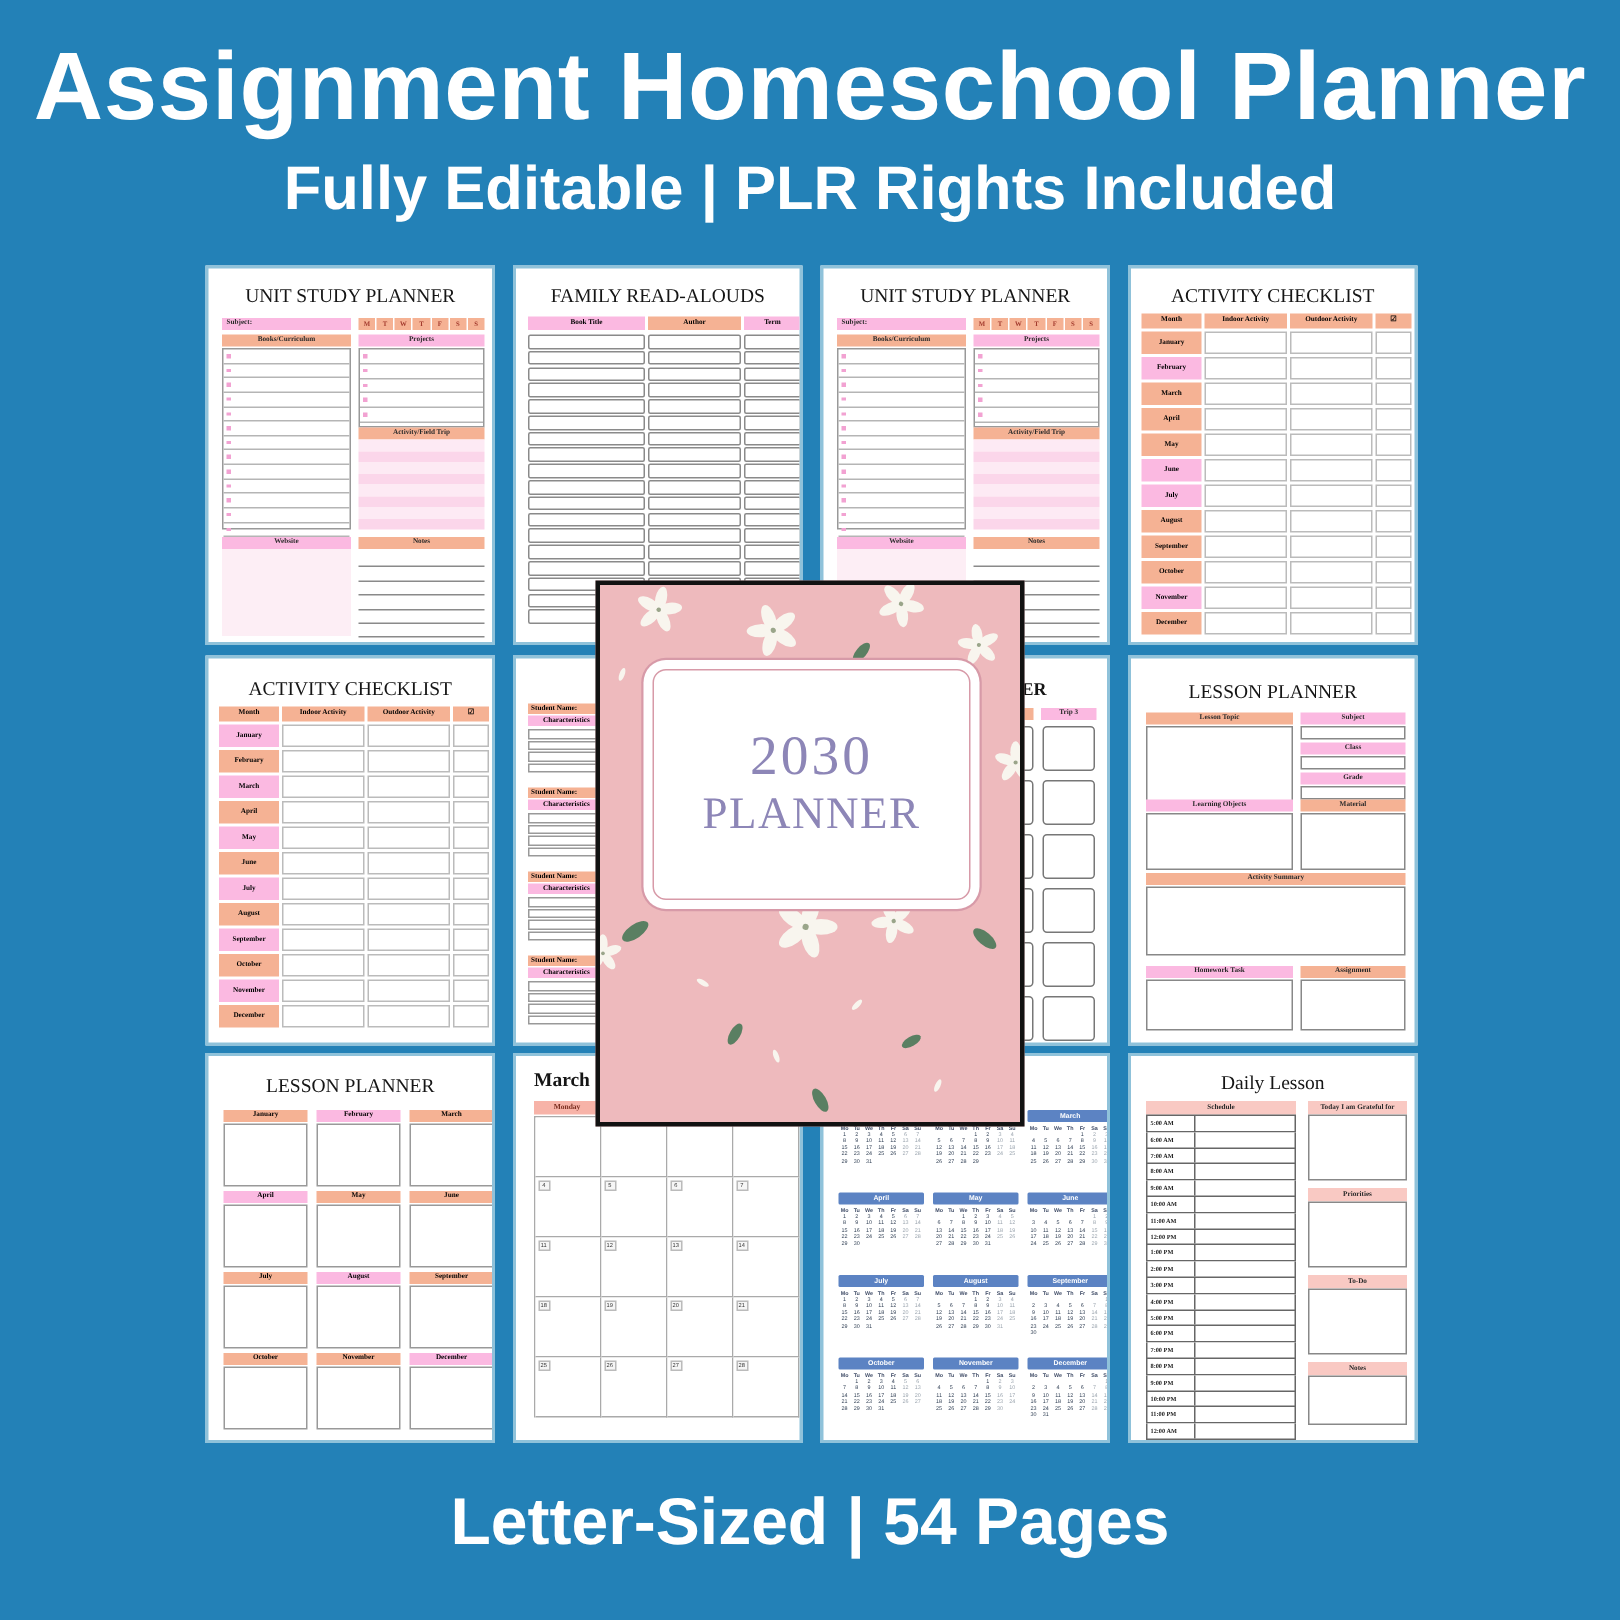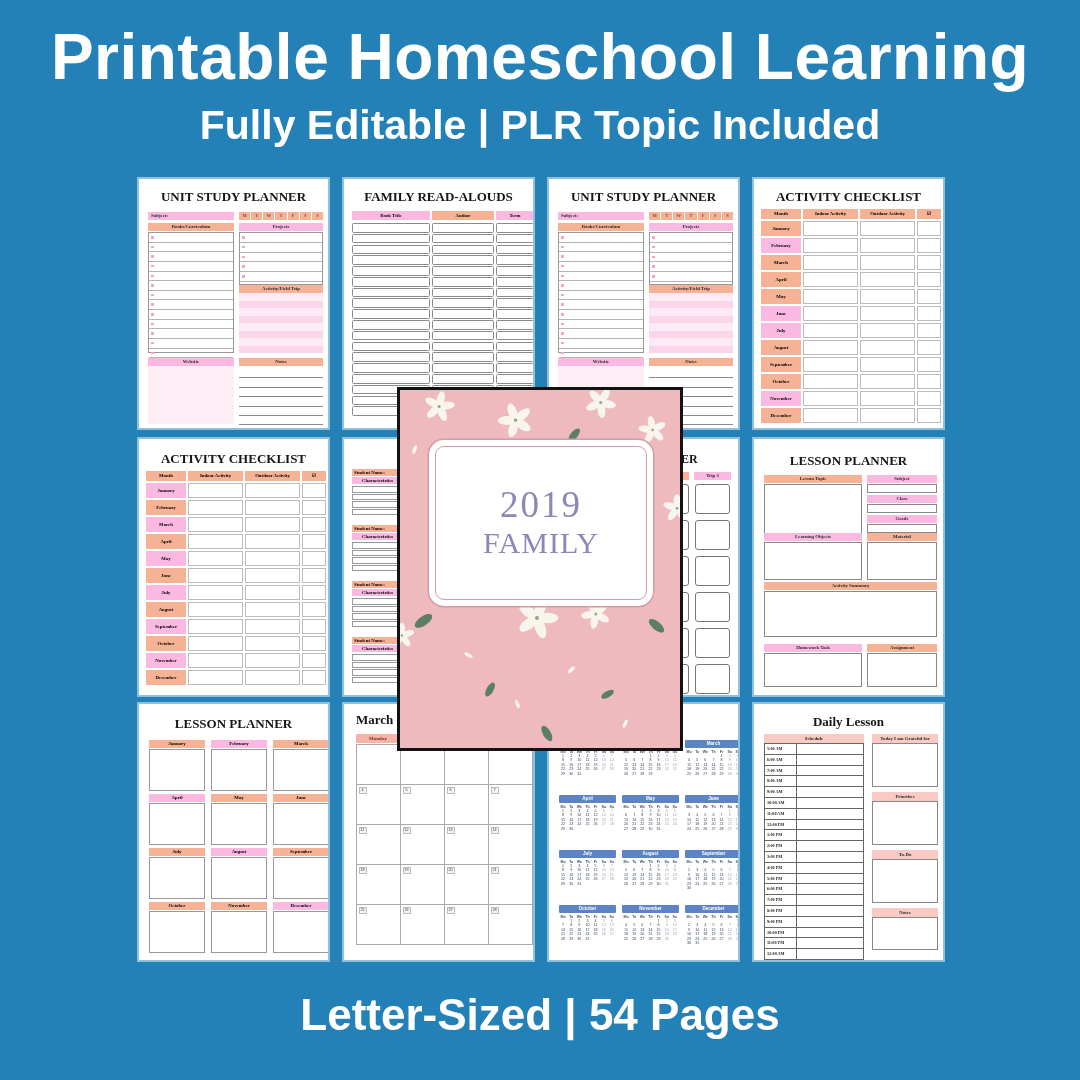--- a/index.html
+++ b/index.html
@@ -94,7 +94,7 @@
 </head>
 <body>
 
-<div class="main-title">Printable Homeschool Learning</div>
+<div class="main-title">Assignment Homeschool Planner</div>
 <div class="subtitle">Fully Editable  |  PLR Topic Included</div>
 <div class="footer-text">Letter-Sized  |  54 Pages</div>
 

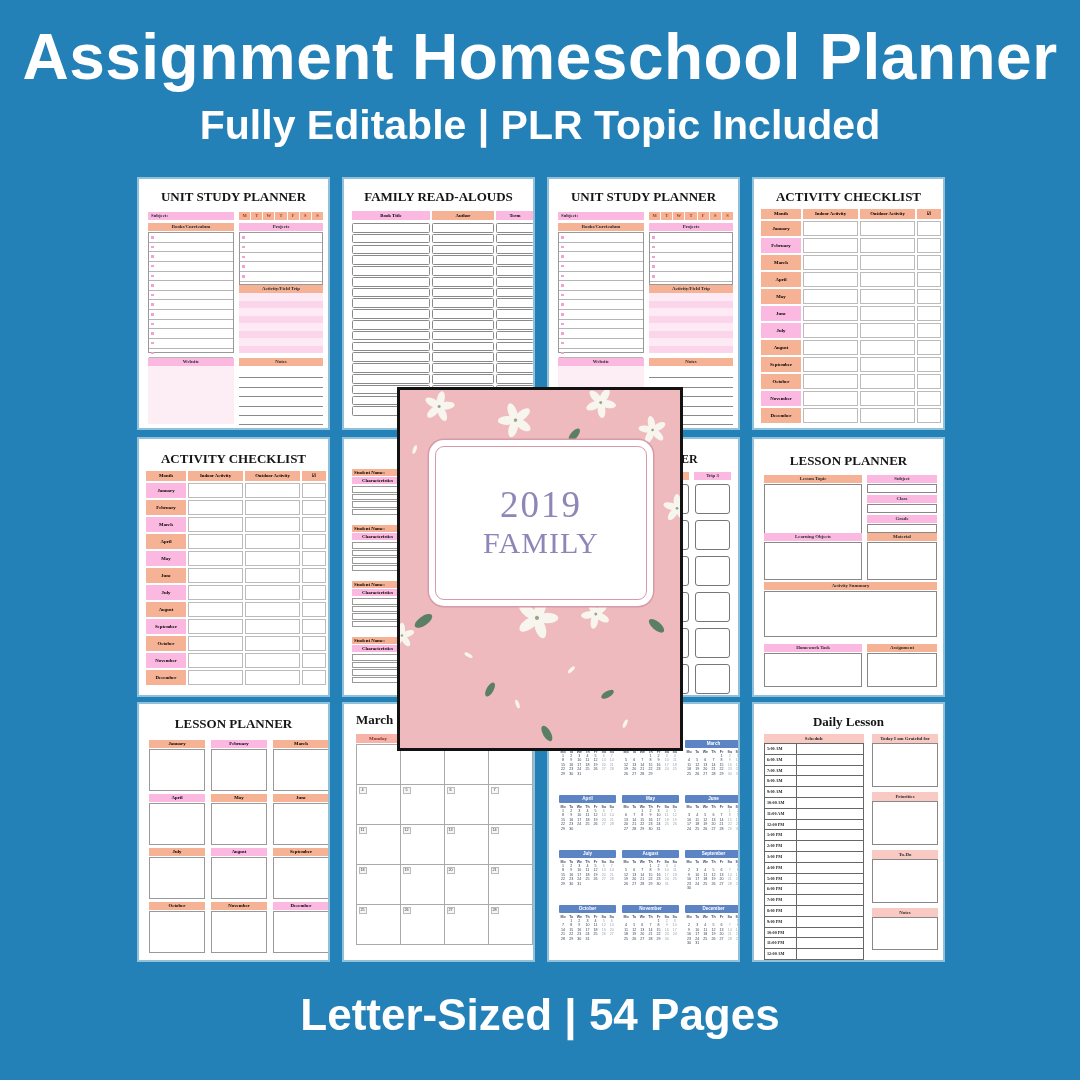--- a/index.html
+++ b/index.html
@@ -95,7 +95,7 @@
 <body>
 
 <div class="main-title">Assignment Homeschool Planner</div>
-<div class="subtitle">Fully Editable  |  PLR Topic Included</div>
+<div class="subtitle">Fully Editable  |  PLR Rights Included</div>
 <div class="footer-text">Letter-Sized  |  54 Pages</div>
 
 <div class="page" id="page-us1" style="left:137px;top:177px;width:193px;height:253px">

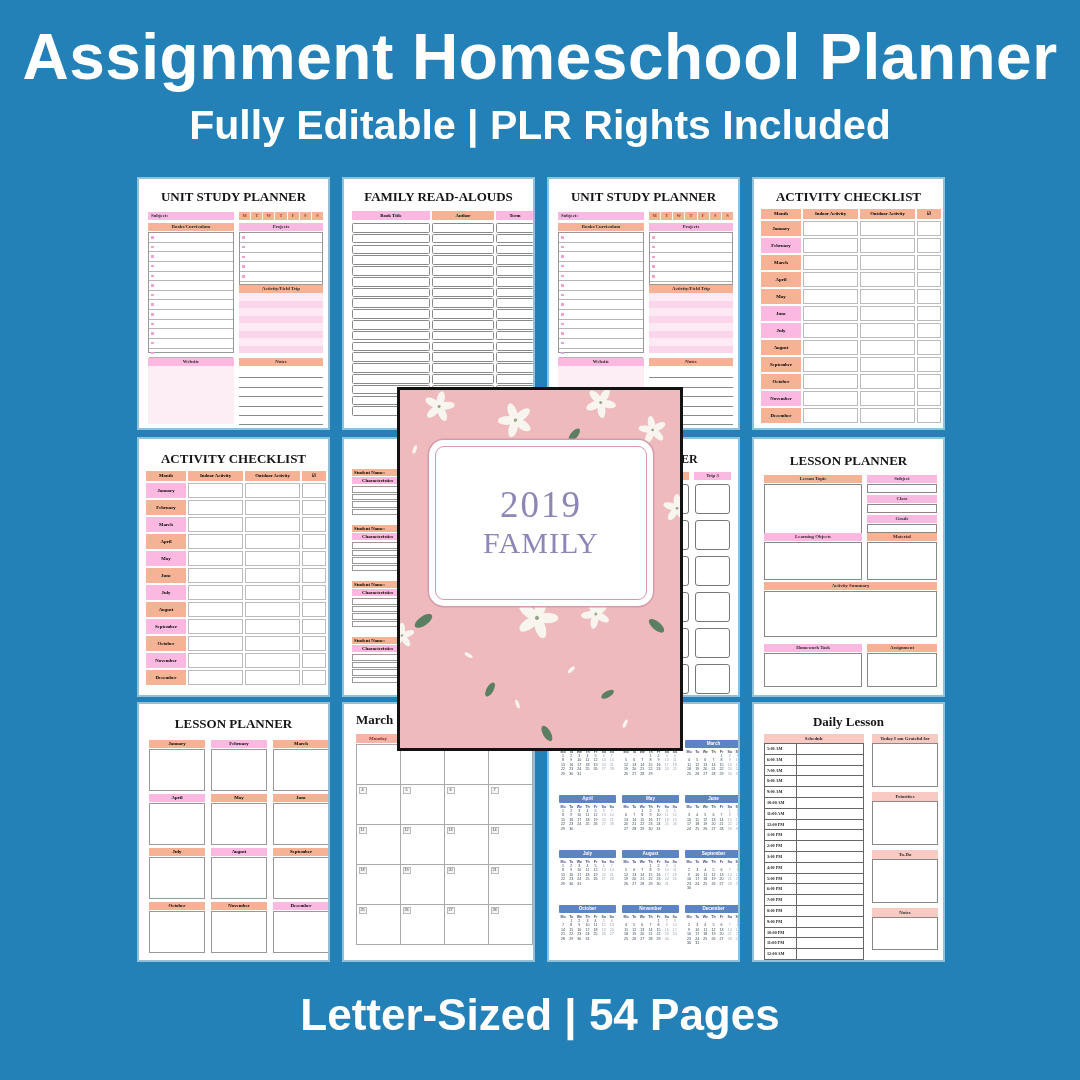--- a/index.html
+++ b/index.html
@@ -14,7 +14,7 @@
 
   .page{position:absolute;background:#fff;border:2px solid #8fc2da;box-sizing:border-box;overflow:hidden;}
   .pg-title{position:absolute;left:0;width:100%;text-align:center;font-family:"Liberation Serif",serif;
-       font-weight:bold;color:#151515;}
+       font-weight:normal;color:#151515;}
   .t13{font-size:13px;}
   .bar{position:absolute;height:8px;font-size:4.8px;font-weight:bold;font-family:"Liberation Serif",serif;
        text-align:center;line-height:8.5px;color:#2a2a2a;box-sizing:border-box;}

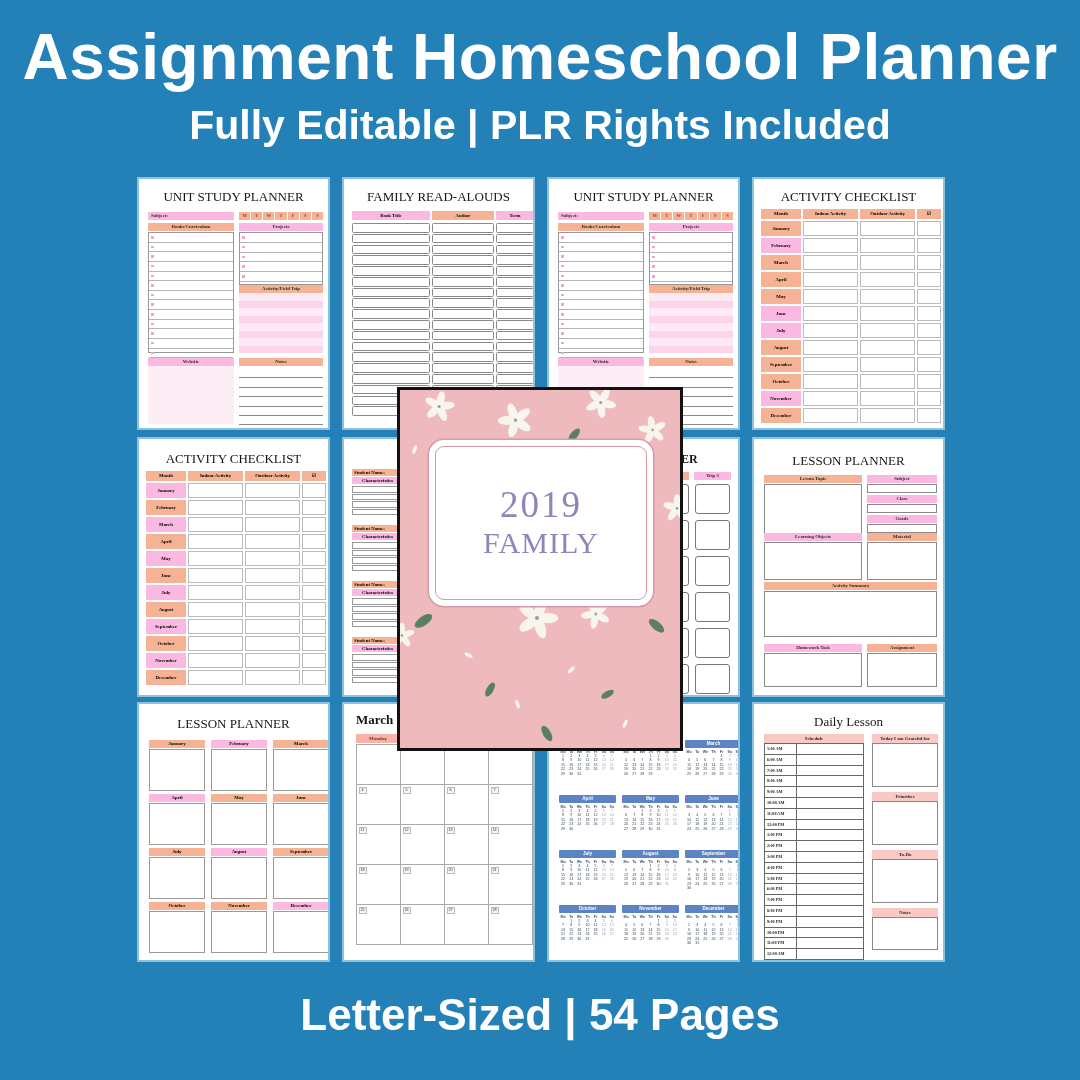--- a/index.html
+++ b/index.html
@@ -1565,7 +1565,7 @@
     <use href="#pt" transform="translate(120,320) rotate(-20)"></use>
   </svg>
   <div class="cover-frame">
-    <div class="cover-year">2019</div>
+    <div class="cover-year">2030</div>
     <div class="cover-line">FAMILY</div>
   </div>
 </div>

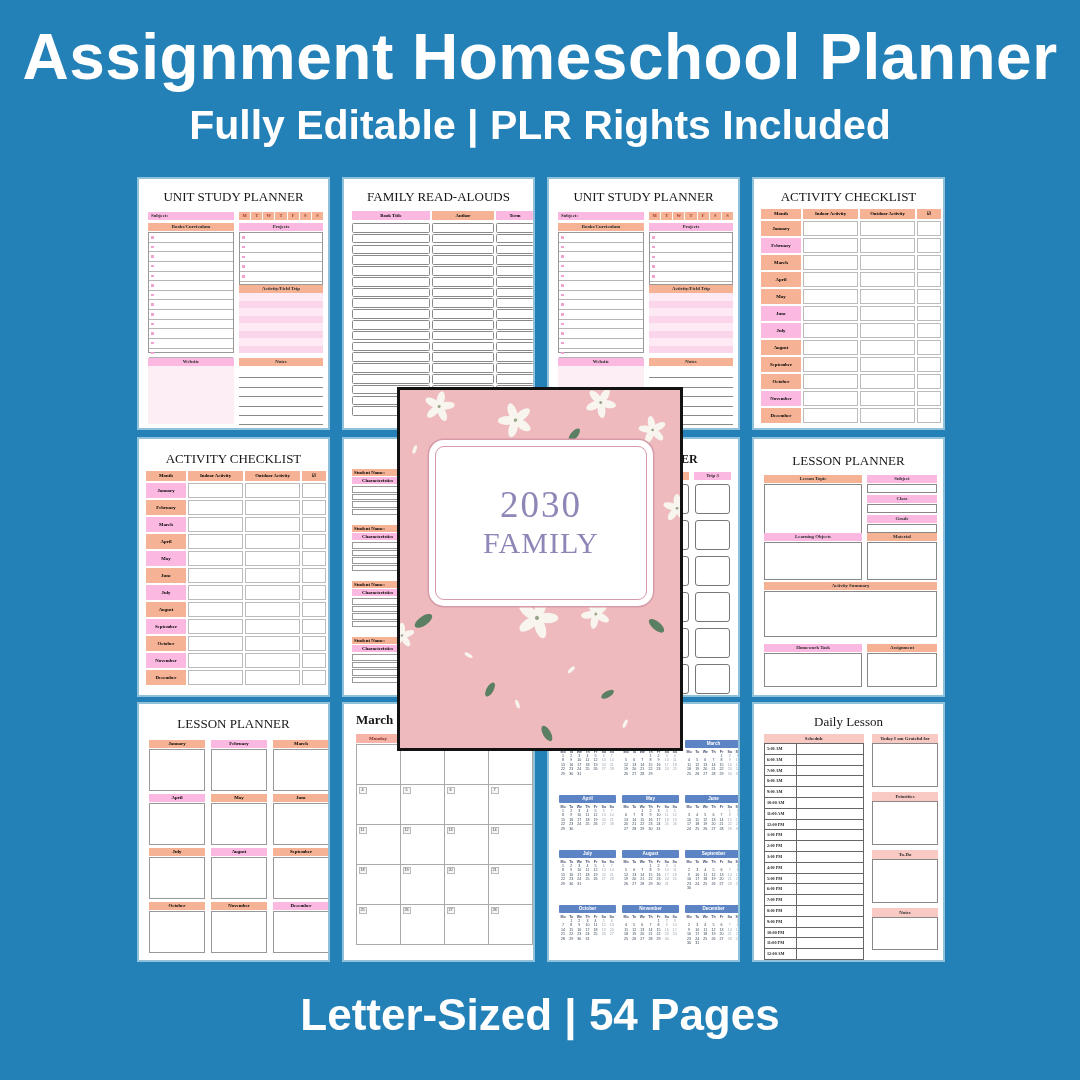--- a/index.html
+++ b/index.html
@@ -1566,7 +1566,7 @@
   </svg>
   <div class="cover-frame">
     <div class="cover-year">2030</div>
-    <div class="cover-line">FAMILY</div>
+    <div class="cover-line">PLANNER</div>
   </div>
 </div>
 

